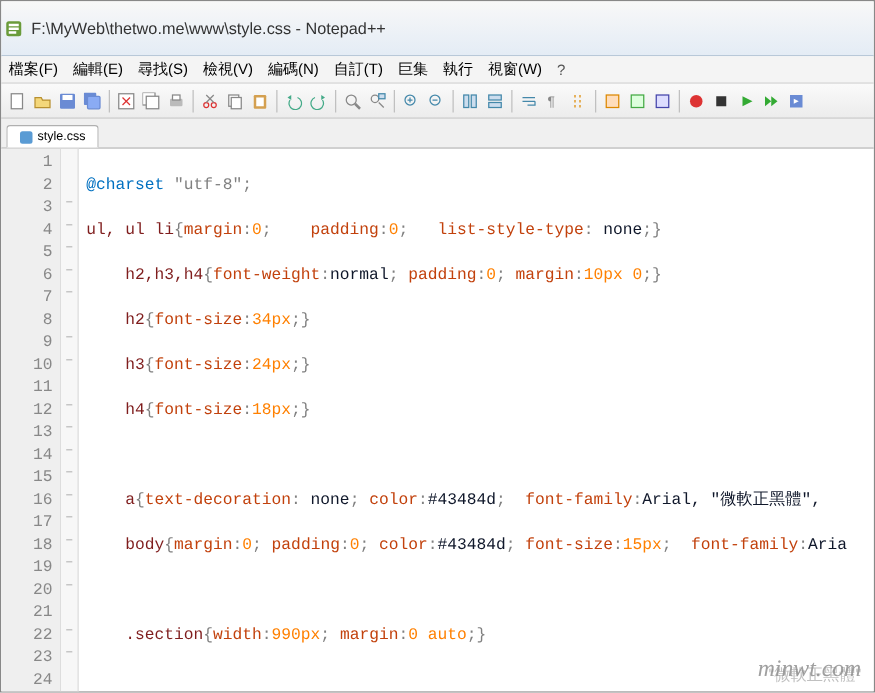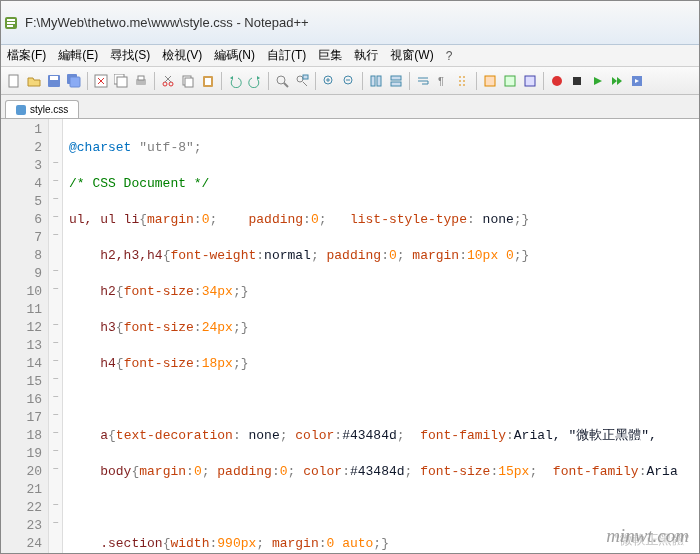--- a/index.html
+++ b/index.html
@@ -309,7 +309,6 @@
   </div>
   <div class="code">
 <span class="line"><span class="kw">@charset </span><span class="str">"utf-8"</span><span class="punct">;</span></span>
-<span class="line"><span class="com">/* CSS Document */</span></span>
 <span class="line"><span class="sel">ul, ul li</span><span class="punct">{</span><span class="prop">margin</span><span class="punct">:</span><span class="num">0</span><span class="punct">;    </span><span class="prop">padding</span><span class="punct">:</span><span class="num">0</span><span class="punct">;   </span><span class="prop">list-style-type</span><span class="punct">:</span><span class="val"> none</span><span class="punct">;}</span></span>
 <span class="line">    <span class="sel">h2,h3,h4</span><span class="punct">{</span><span class="prop">font-weight</span><span class="punct">:</span><span class="val">normal</span><span class="punct">; </span><span class="prop">padding</span><span class="punct">:</span><span class="num">0</span><span class="punct">; </span><span class="prop">margin</span><span class="punct">:</span><span class="num">10px 0</span><span class="punct">;}</span></span>
 <span class="line">    <span class="sel">h2</span><span class="punct">{</span><span class="prop">font-size</span><span class="punct">:</span><span class="num">34px</span><span class="punct">;}</span></span>

